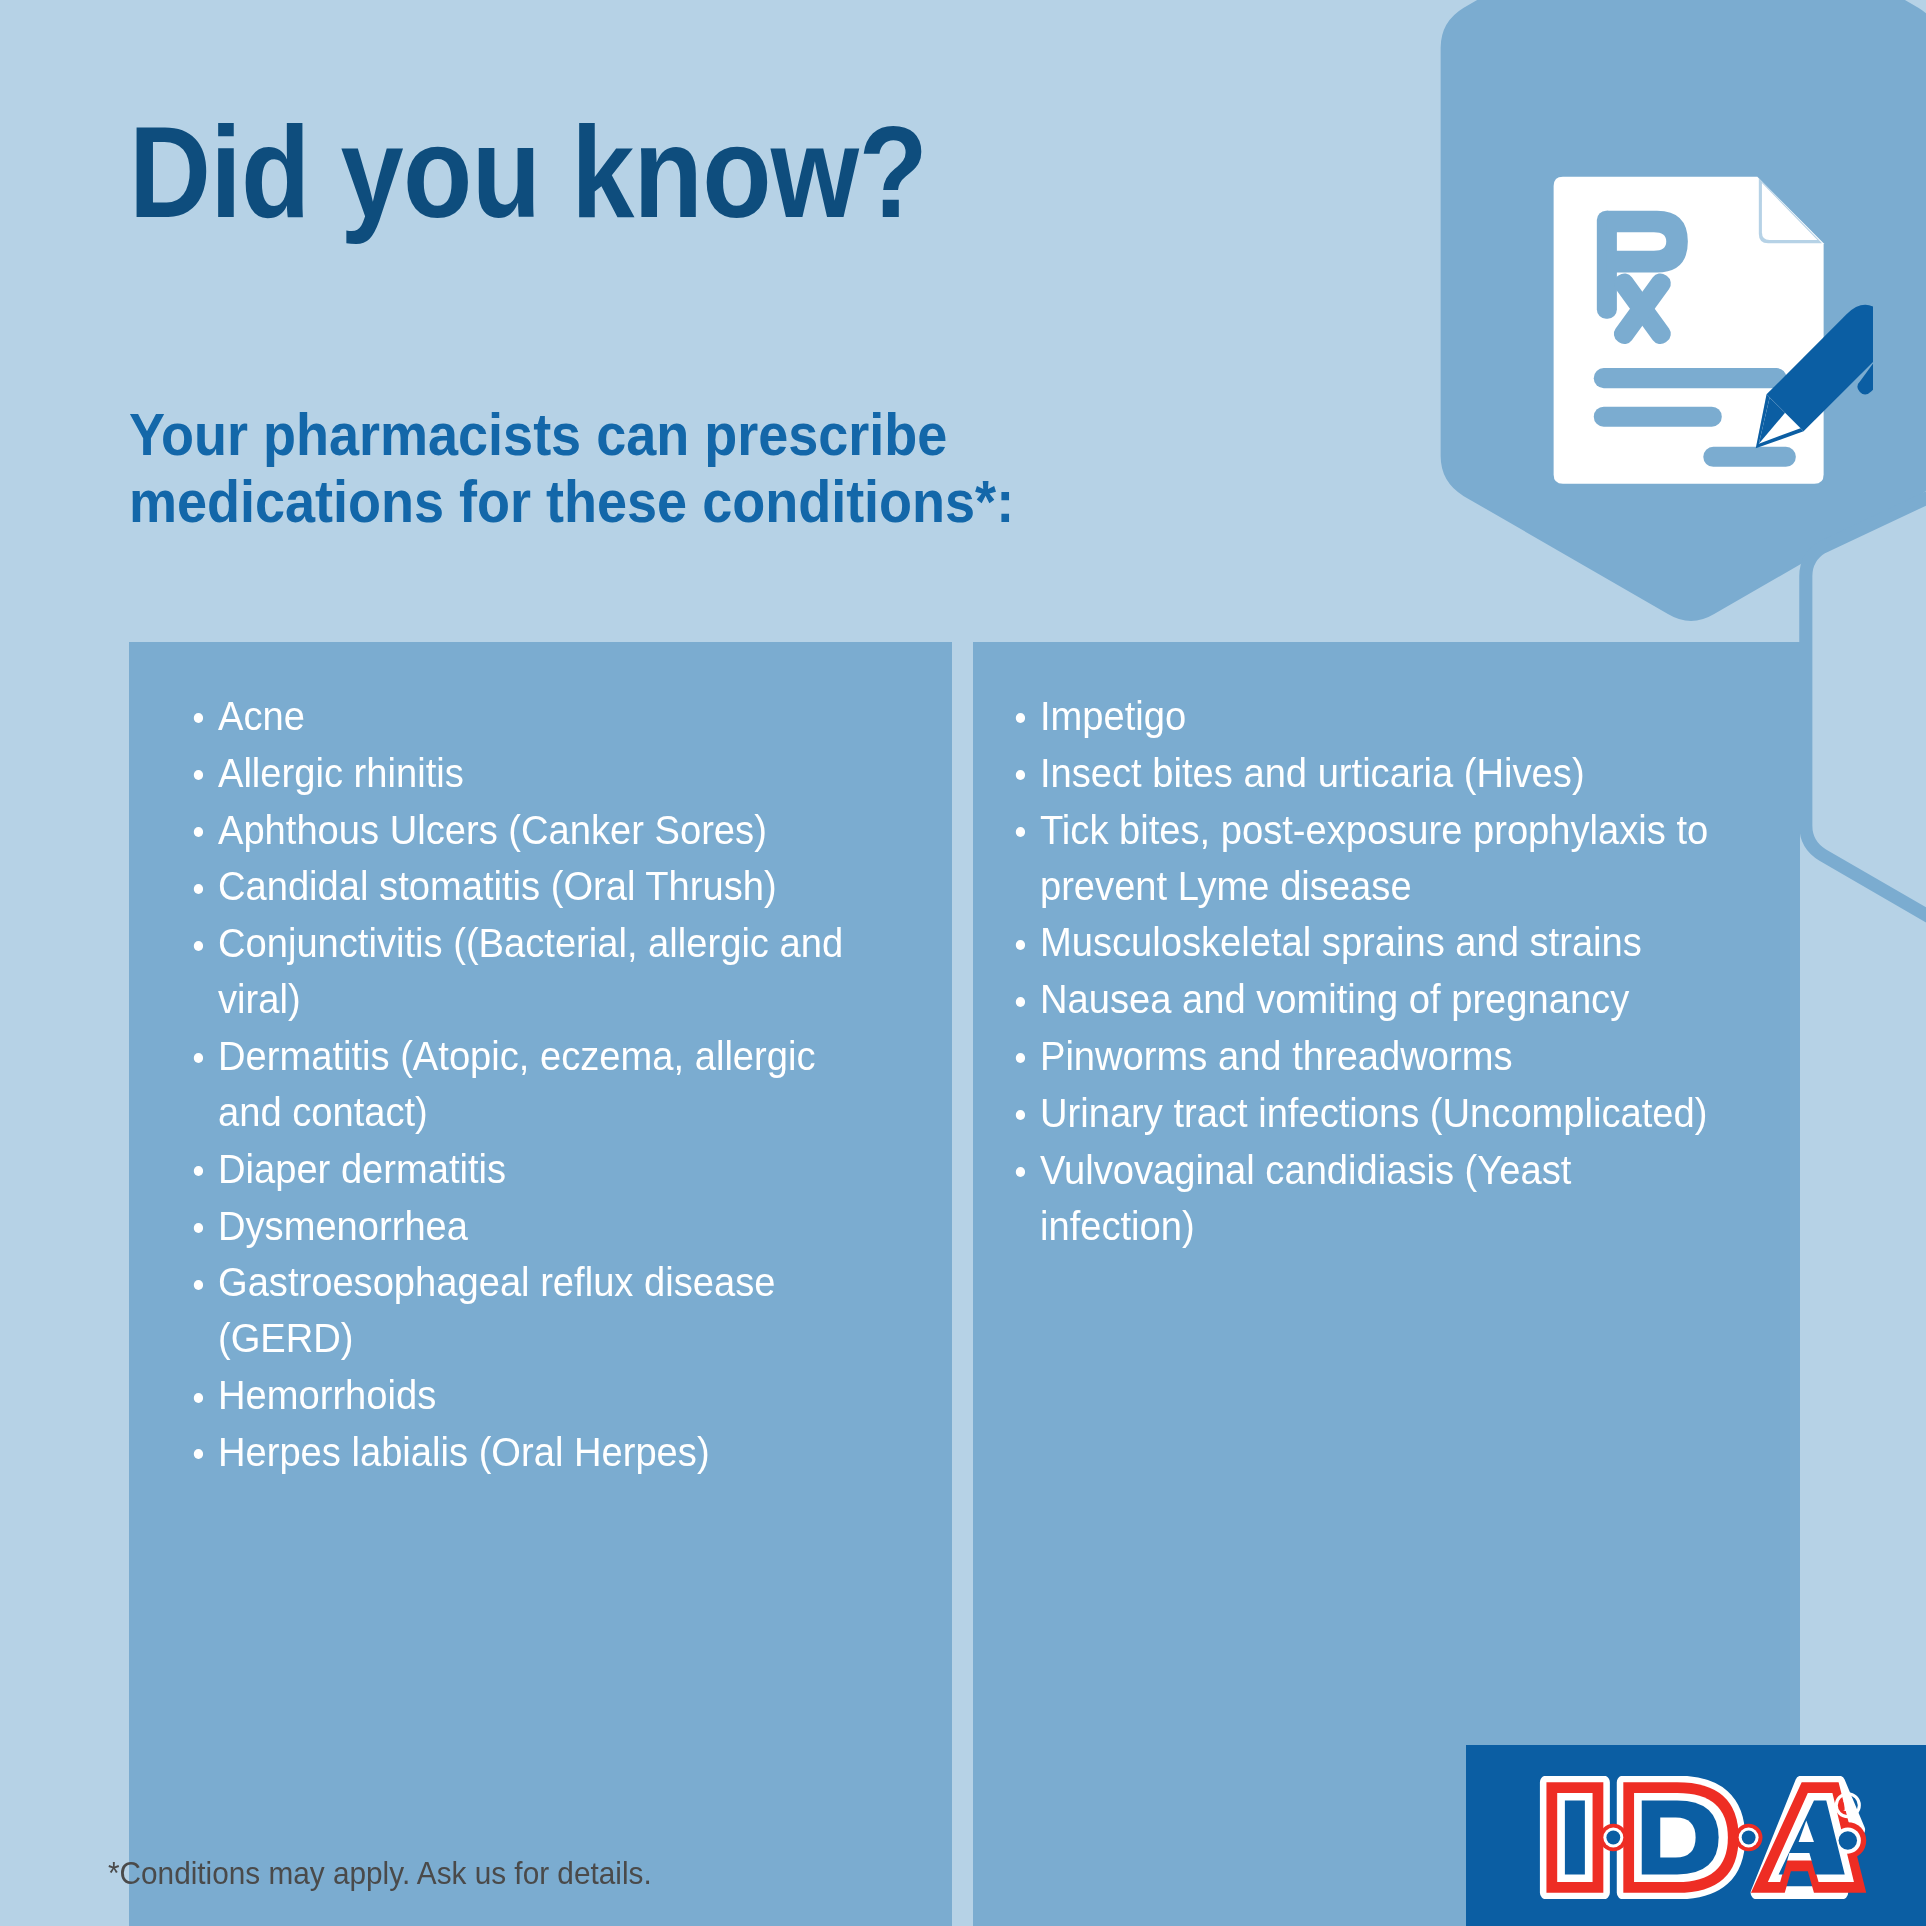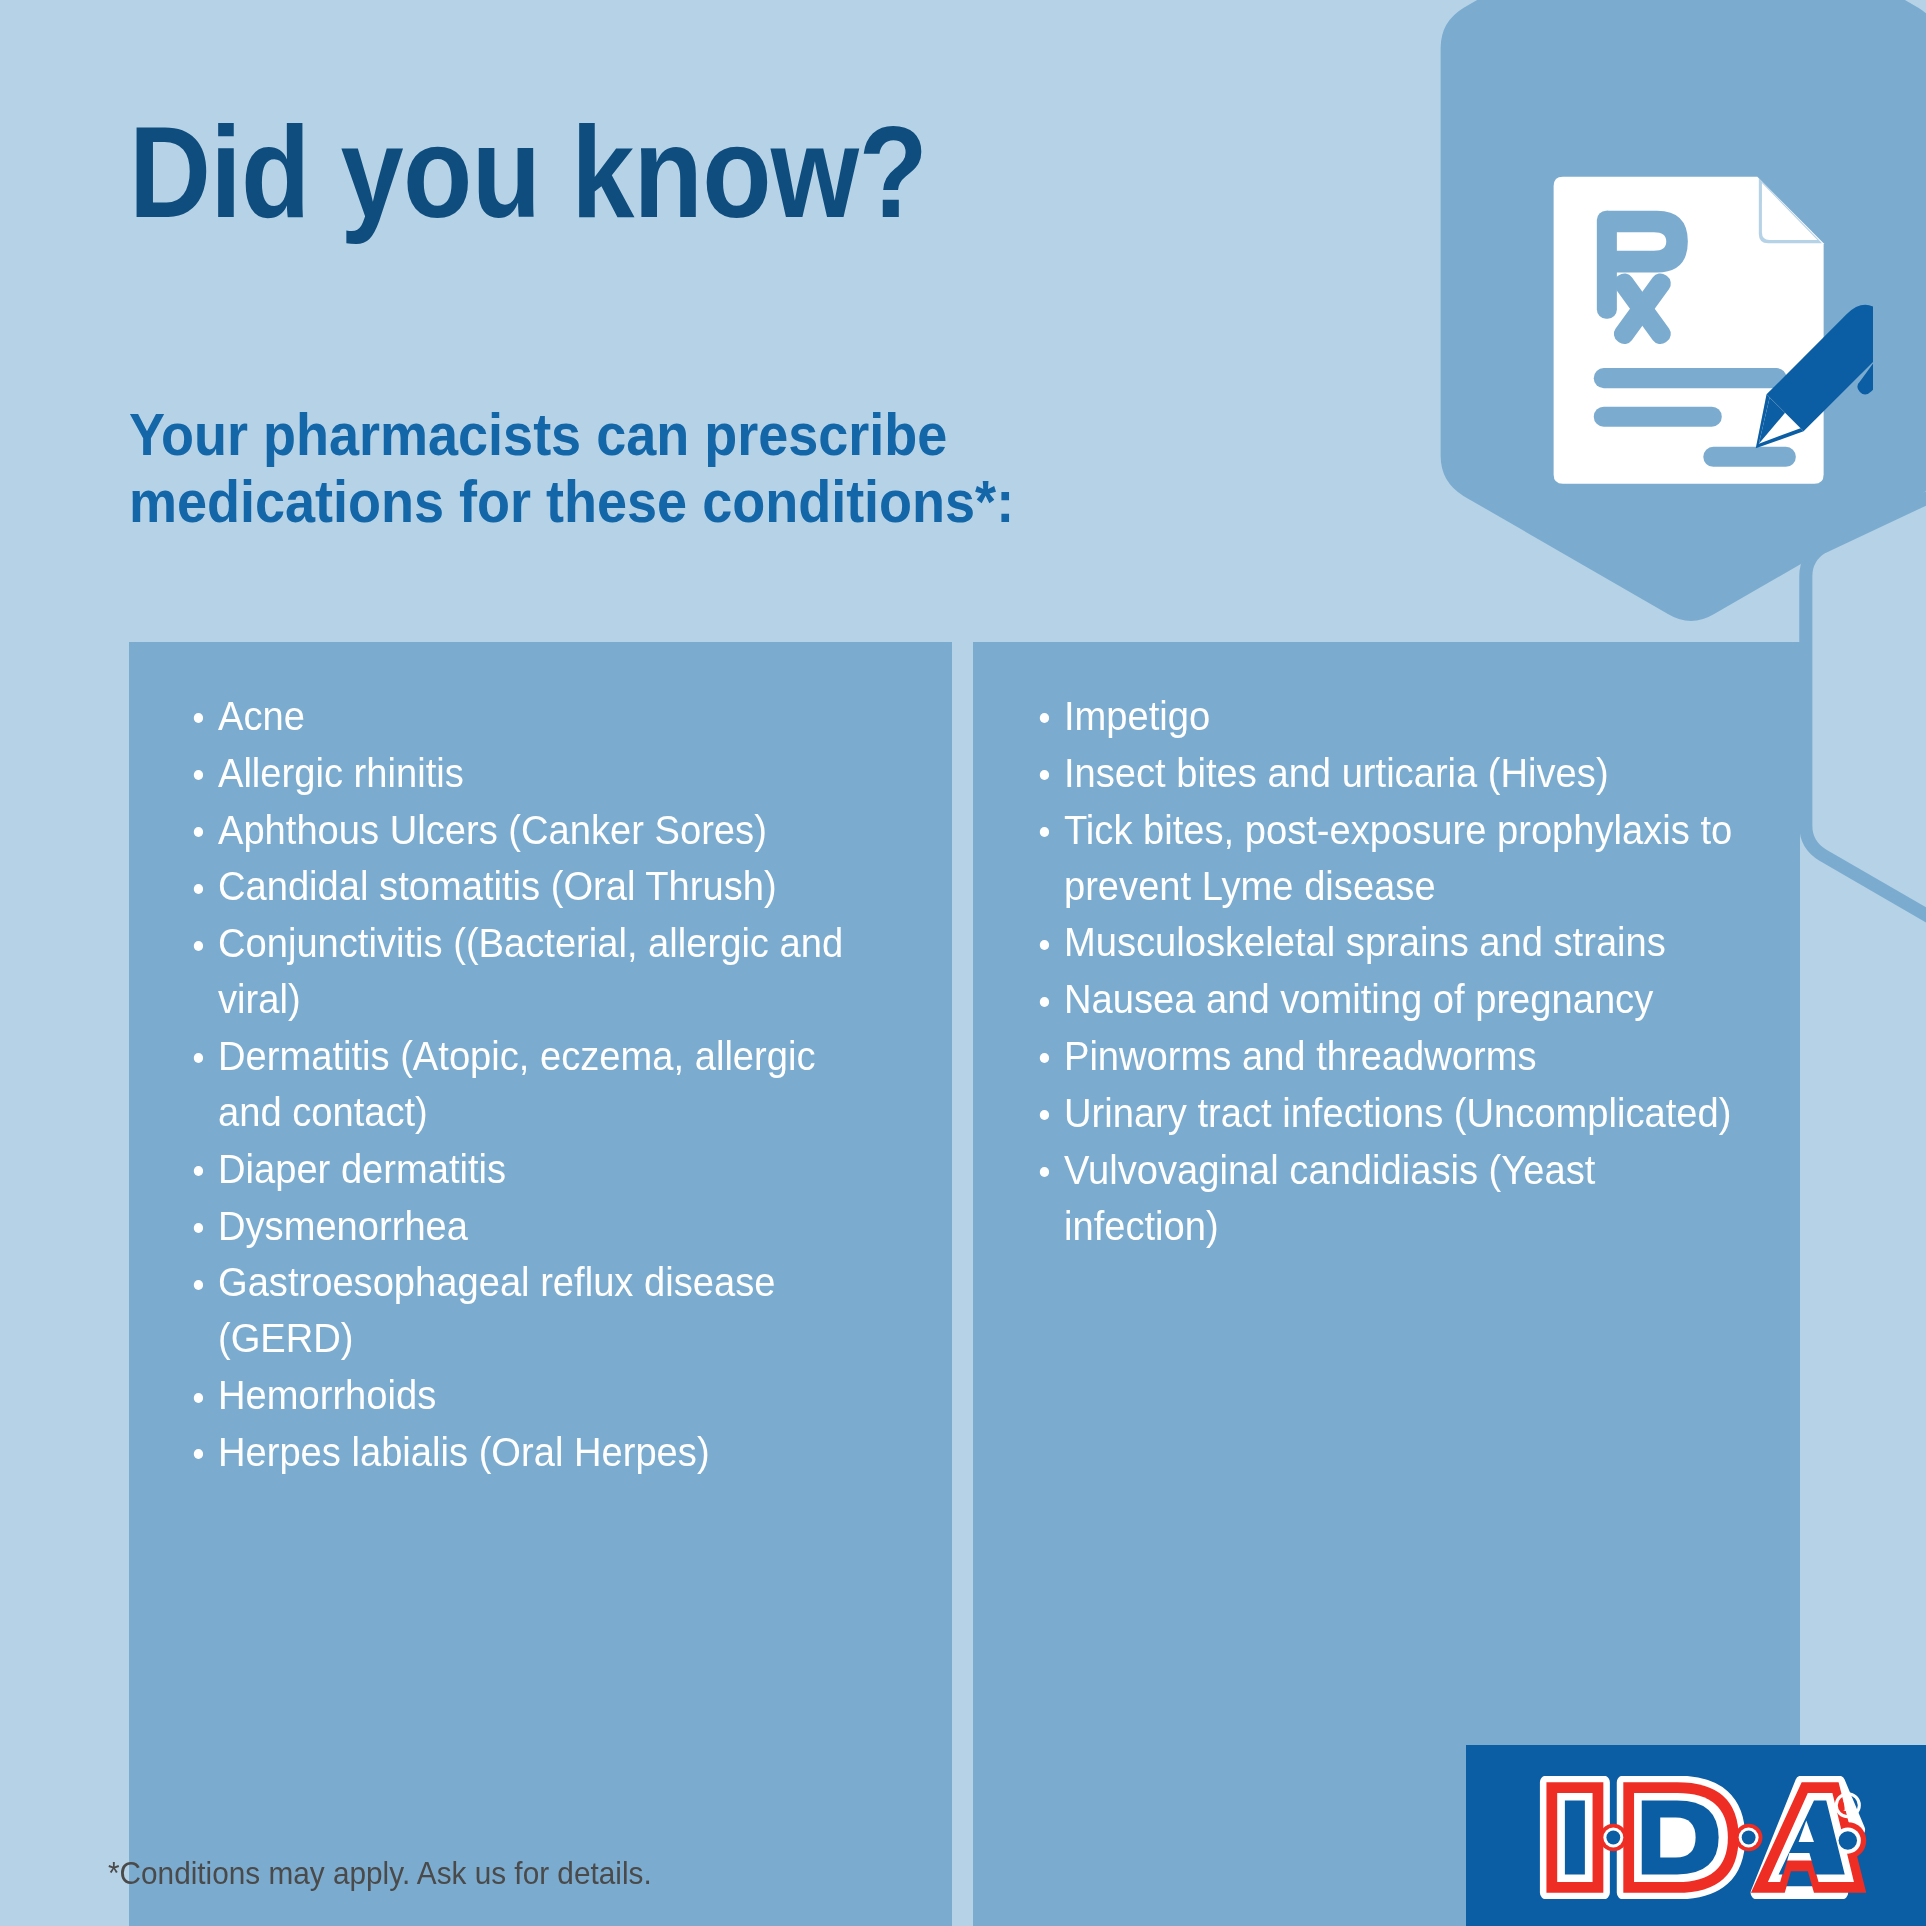--- a/index.html
+++ b/index.html
@@ -82,7 +82,7 @@
     top: 46px;
   }
   #panel-left  .cond-list { left: 62px;  width: 740px; }
-  #panel-right .cond-list { left: 64px;  width: 755px; }
+  #panel-right .cond-list { left: 40px;  width: 755px; }
 
   .cond-item {
     position: relative;

